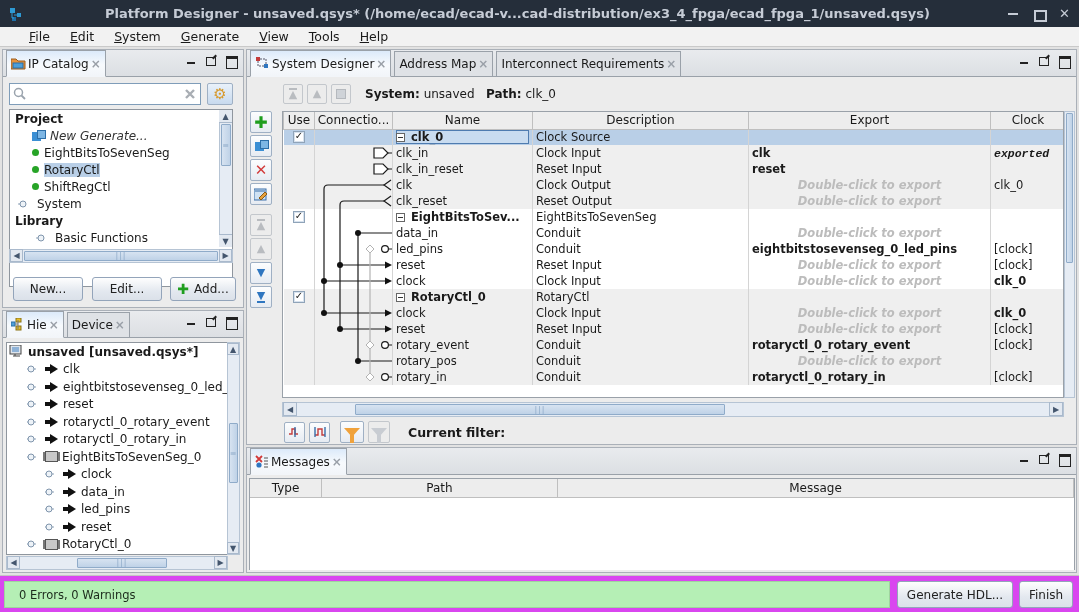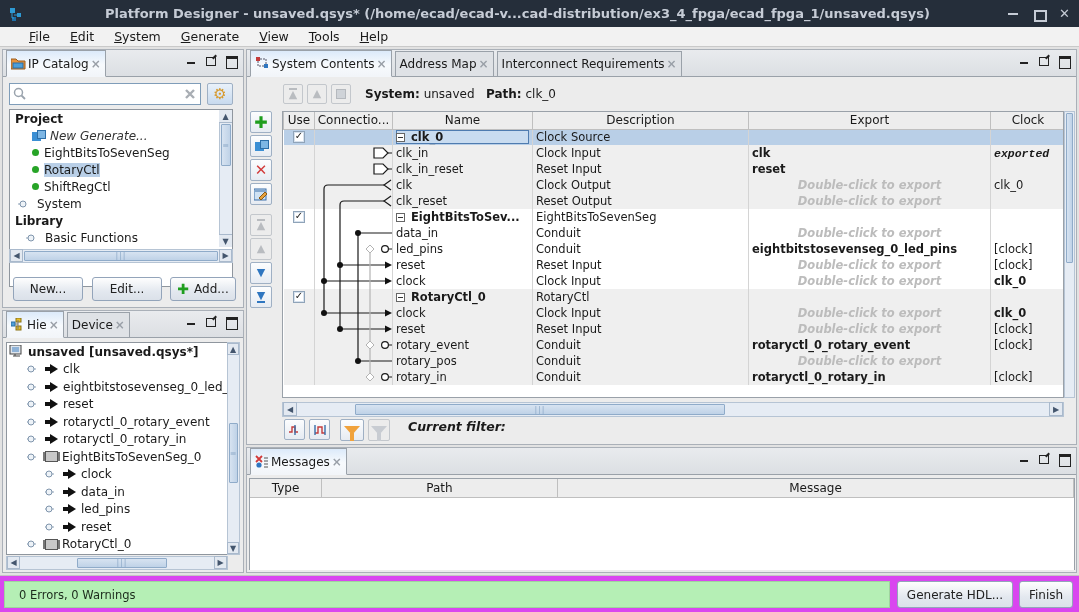--- a/index.html
+++ b/index.html
@@ -458,7 +458,7 @@
             <rect x="9" y="8" width="4" height="4" fill="#2f76c0"></rect>
             <path d="M3 5 v5 h6 M11 8 v-5 h-6" stroke="#556" fill="none" stroke-dasharray="2 1"></path>
           </svg></span>
-        <span>System Contents</span>
+        <span>System Designer</span>
         <span class="tab-close">×</span>
       </div>
       <div class="ptab">

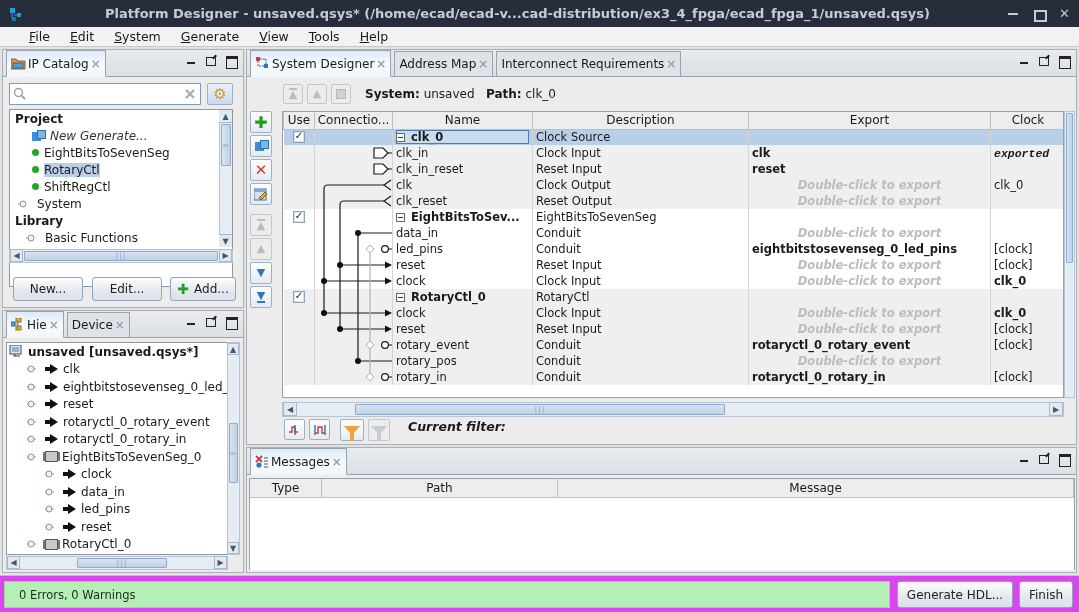--- a/index.html
+++ b/index.html
@@ -219,7 +219,7 @@
         <div class="tree-row tree-section">
           <span>Library</span>
         </div>
-        <div class="tree-row" style="padding-left: 16px; align-items: center;">
+        <div class="tree-row" style="padding-left: 26px; align-items: center;">
           <span class="handle"><svg width="14" height="14">
               <line x1="0" y1="7" x2="8" y2="7" stroke="#8fa3b8"></line>
               <circle cx="5" cy="7" r="3" fill="#eef3f8" stroke="#7e94ab"></circle>

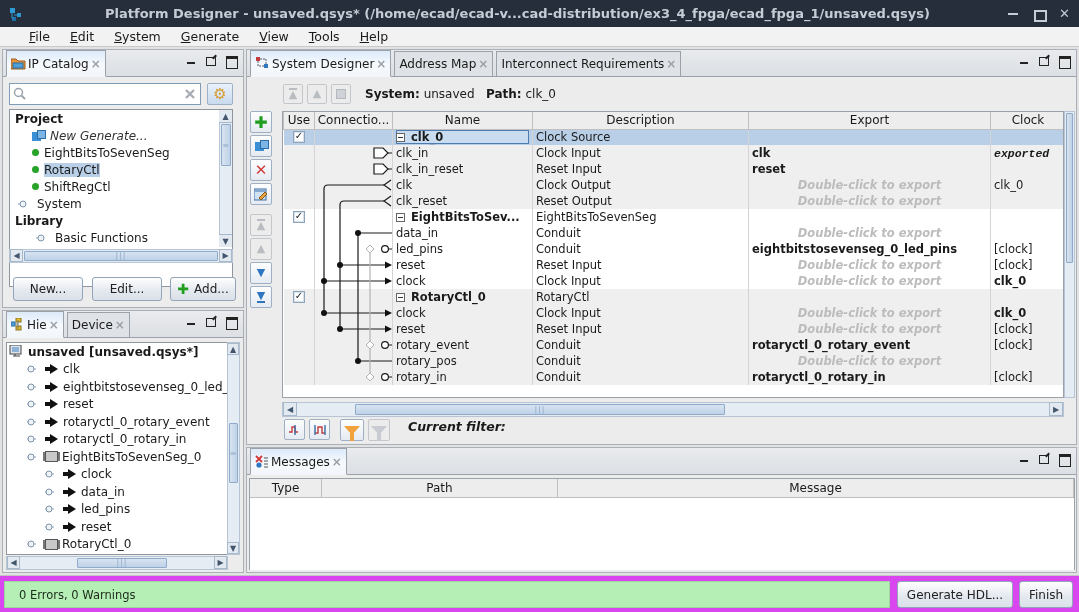--- a/index.html
+++ b/index.html
@@ -87,7 +87,7 @@
   #sc-vscroll { position:absolute; left:817px; top:61px; width:11px; height:287px; background:#e6ecf4; border:1px solid #b6c4d4; }
   #sc-vscroll .sb-thumb { left:1px; right:1px; top:1px; height:150px; }
   #sc-hscroll { position:absolute; left:35px; top:352px; width:782px; height:15px; }
-  #sc-filterbar { position:absolute; left:0; top:369px; width:100%; height:26px; display:flex; gap:4px; padding-left:37px;font-style:italic; }
+  #sc-filterbar { position:absolute; left:0; top:369px; width:100%; height:26px; display:flex; align-items:center; gap:4px; padding-left:37px; }
   #sc-filterbar .flabel { font-weight:bold; font-size:12.5px; margin-left:14px; }
 
   table.sys { border-collapse:collapse; table-layout:fixed; width:782px; font-size:11.5px; }

